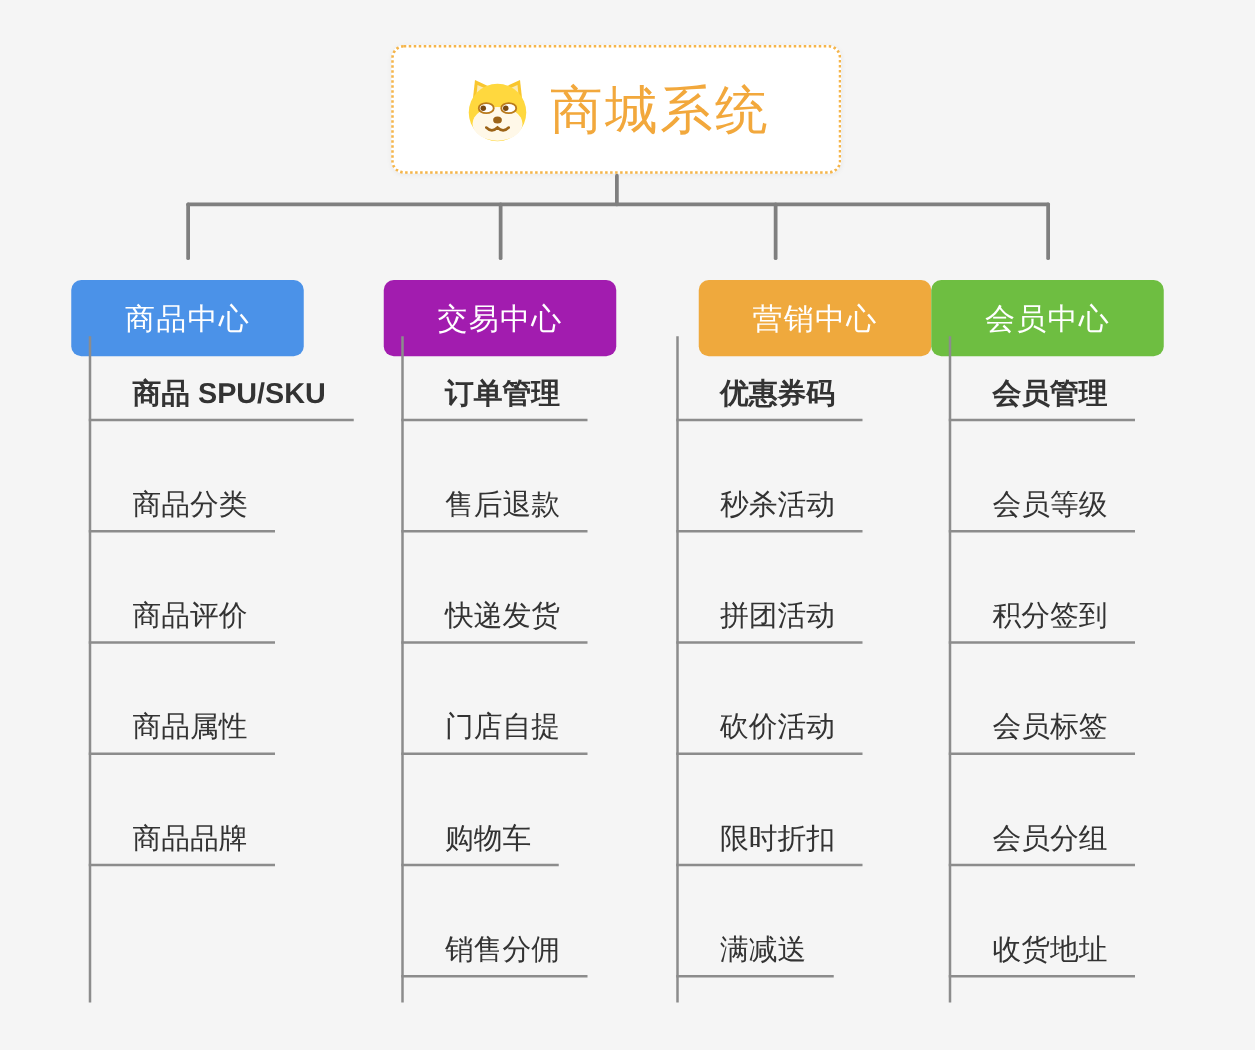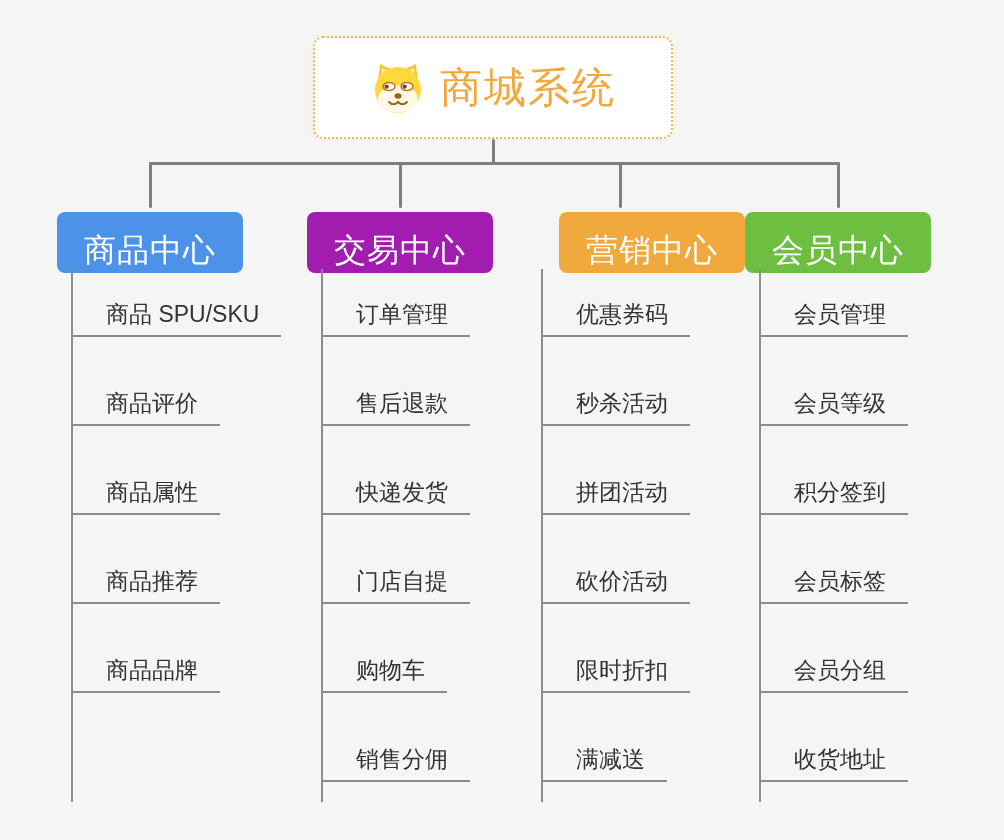--- a/index.html
+++ b/index.html
@@ -25,9 +25,9 @@
   
   .column{position:absolute;top:208px;width:186px;}
   .branch-node{
-    position:absolute;left:0;top:4px;width:186px;height:61px;
-    border-radius:8px;display:flex;align-items:flex-end;justify-content:center;
-    color:#FFFFFF;font-size:32px;letter-spacing:1px;cursor:pointer;
+    position:absolute;left:0;top:16px;width:186px;height:61px;
+    border-radius:8px;display:flex;align-items:center;justify-content:center;
+    color:#FFFFFF;font-size:24px;letter-spacing:1px;cursor:pointer;
     white-space:nowrap;
   }
   .trunk{

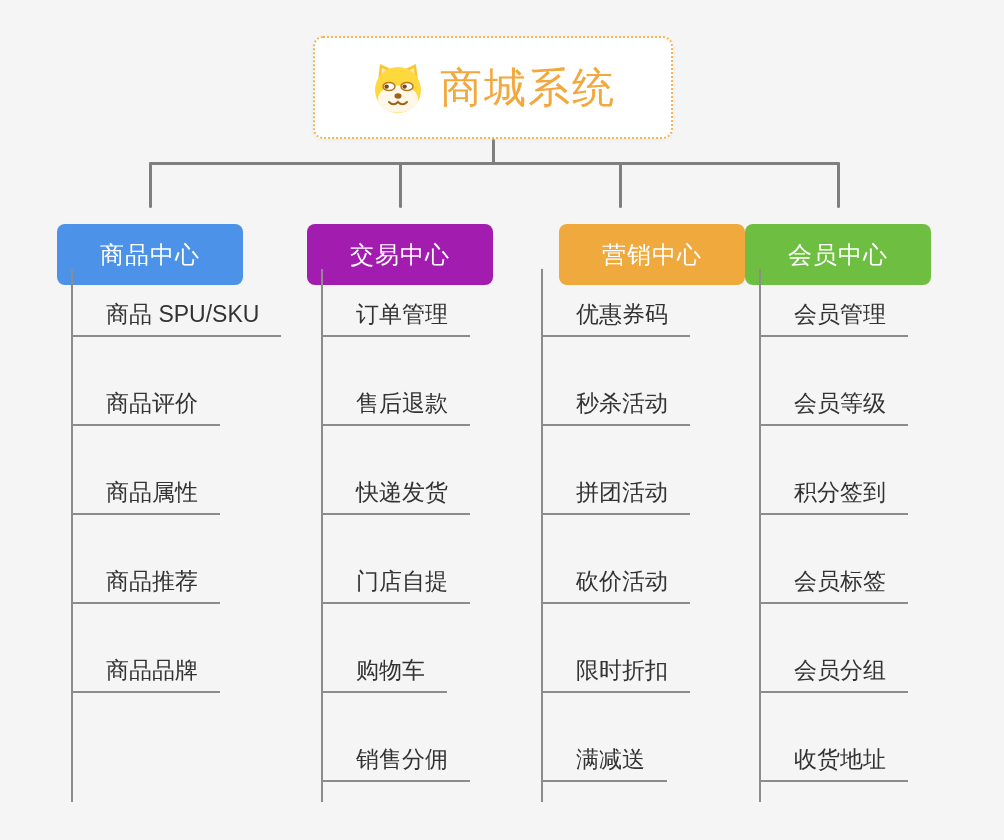--- a/index.html
+++ b/index.html
@@ -40,7 +40,7 @@
     border-bottom:2px solid #8C8C8C;box-sizing:border-box;
     padding:0 22px 6px 35px;cursor:pointer;
   }
-  .leaf:first-child{height:68px;}
+  .leaf:first-child{height:68px;font-weight:bold;}
   .leaf span{
     font-size:23px;color:#333333;line-height:1.2;white-space:nowrap;
   }

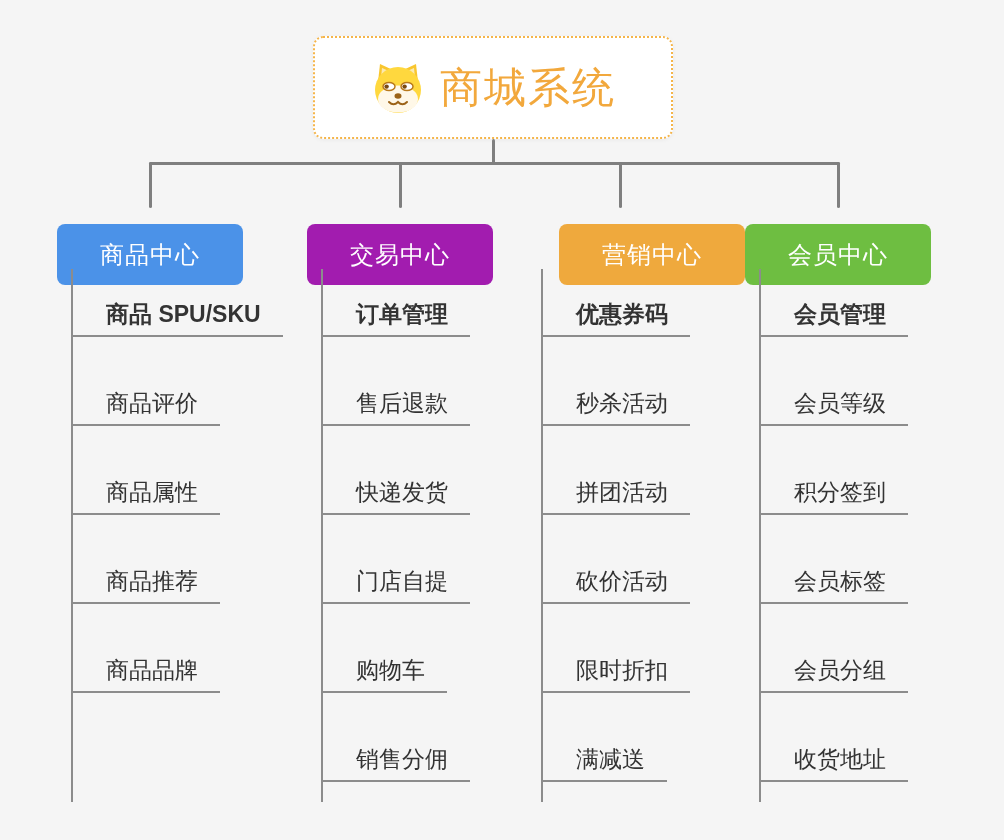--- a/index.html
+++ b/index.html
@@ -88,6 +88,9 @@
         <div class="leaves">
           <div class="leaf">
             <span>商品 SPU/SKU</span>
+          </div>
+          <div class="leaf">
+            <span>商品分类</span>
           </div>
           <div class="leaf">
             <span>商品评价</span>

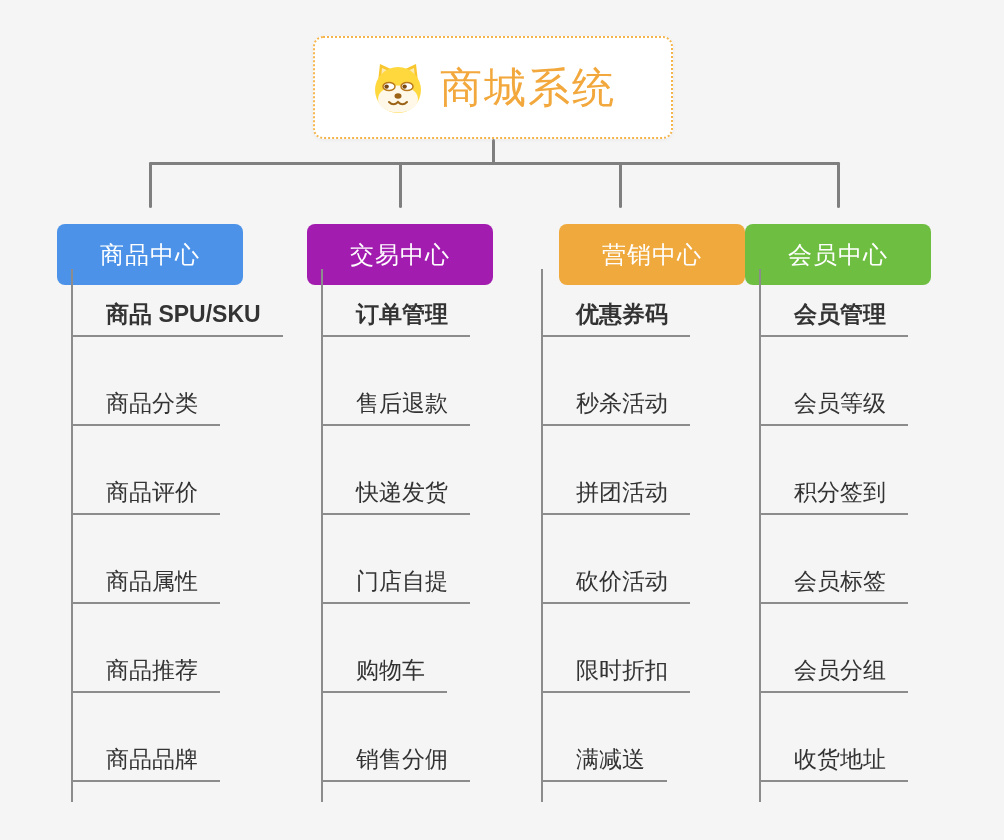--- a/index.html
+++ b/index.html
@@ -99,9 +99,6 @@
             <span>商品属性</span>
           </div>
           <div class="leaf">
-            <span>商品推荐</span>
-          </div>
-          <div class="leaf">
             <span>商品品牌</span>
           </div>
         </div>

